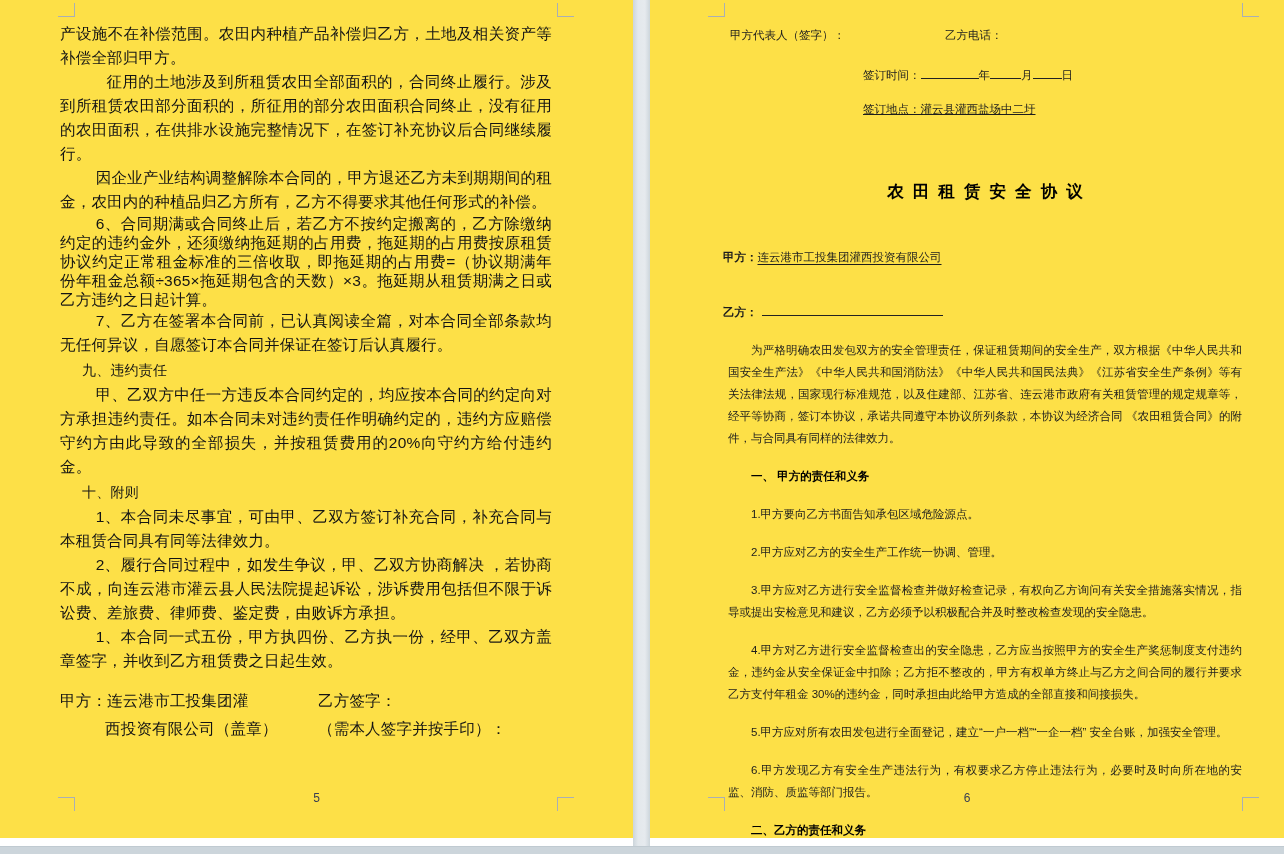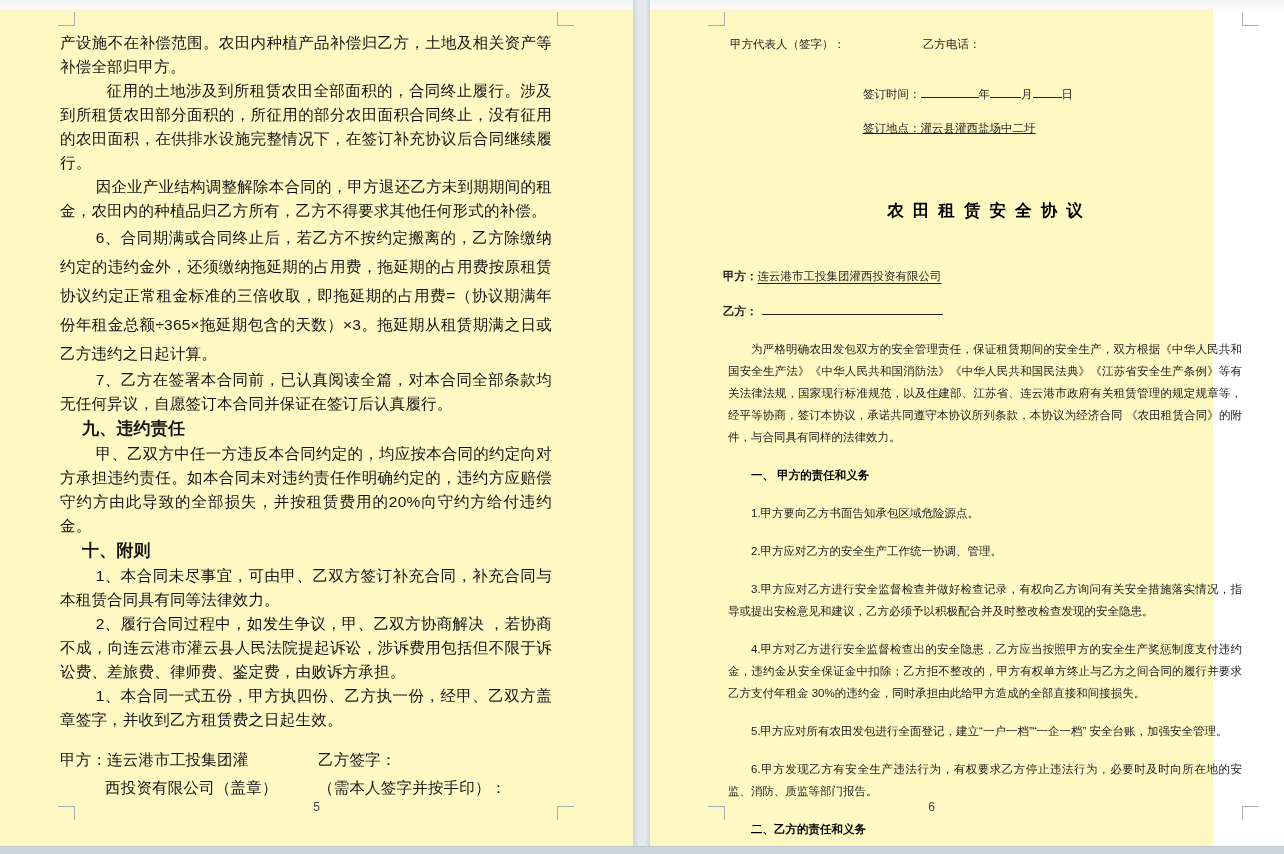--- a/index.html
+++ b/index.html
@@ -11,7 +11,7 @@
   }
   .top-strip{position:absolute;left:0;top:0;width:1284px;height:9px;background:linear-gradient(#f2f3f4,#fbfbfc);}
   .bottom-strip{position:absolute;left:0;bottom:0;width:1284px;height:7px;background:#ccd5db;border-top:1px solid #c0cad1;}
-  .page{position:absolute;top:9px;height:838px;background:#fef9c3;}
+  .page{position:absolute;top:0;height:838px;background:#fde047;}
   .page-left{left:0;width:633px;}
   .page-right{left:650px;width:563px;}
   .gap-divider{position:absolute;left:633px;top:0;width:17px;height:847px;

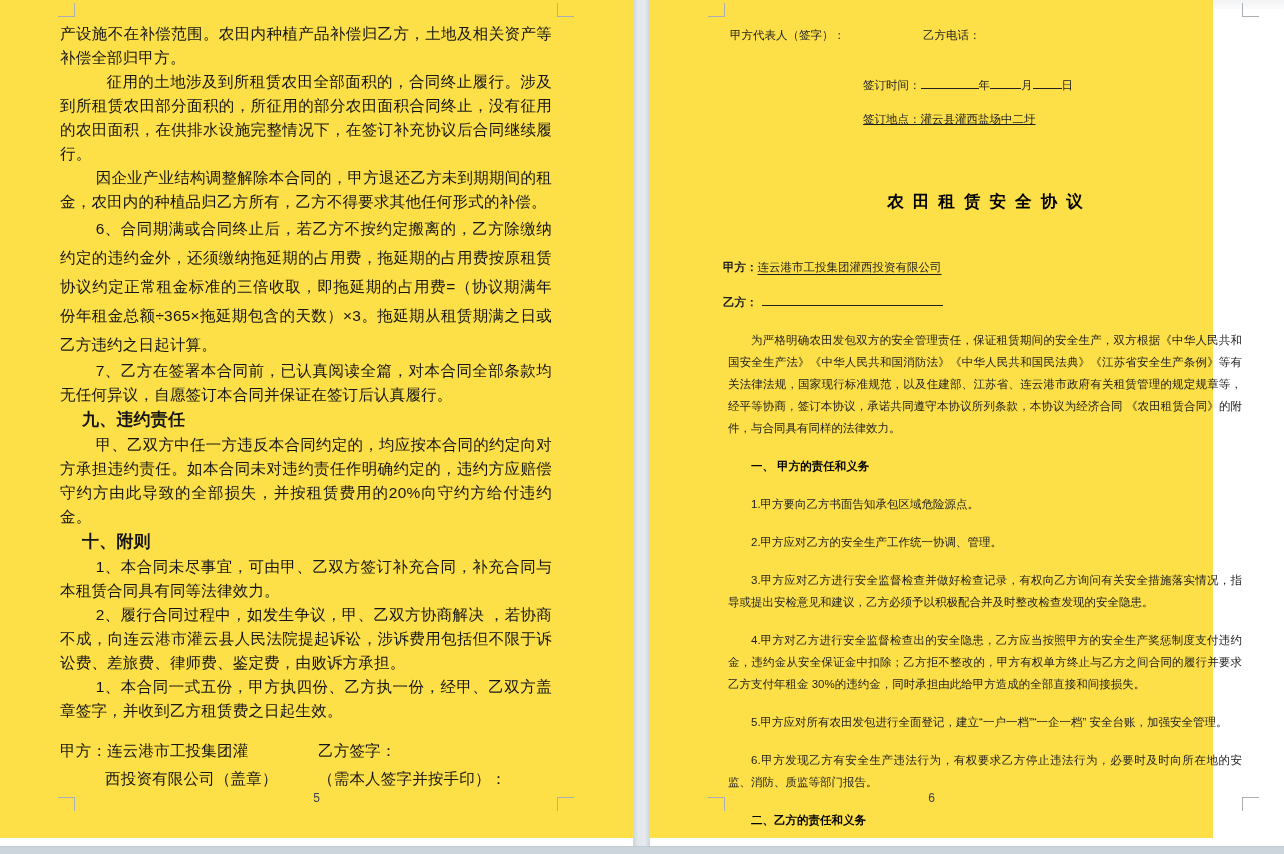--- a/index.html
+++ b/index.html
@@ -13,7 +13,7 @@
   .bottom-strip{position:absolute;left:0;bottom:0;width:1284px;height:7px;background:#ccd5db;border-top:1px solid #c0cad1;}
   .page{position:absolute;top:0;height:838px;background:#fde047;}
   .page-left{left:0;width:633px;}
-  .page-right{left:650px;width:563px;}
+  .page-right{left:650px;width:634px;}
   .gap-divider{position:absolute;left:633px;top:0;width:17px;height:847px;
     background:linear-gradient(to right,#ccd5db,#e3e8ec 30%,#e6eaee 70%,#ccd5db);}
   

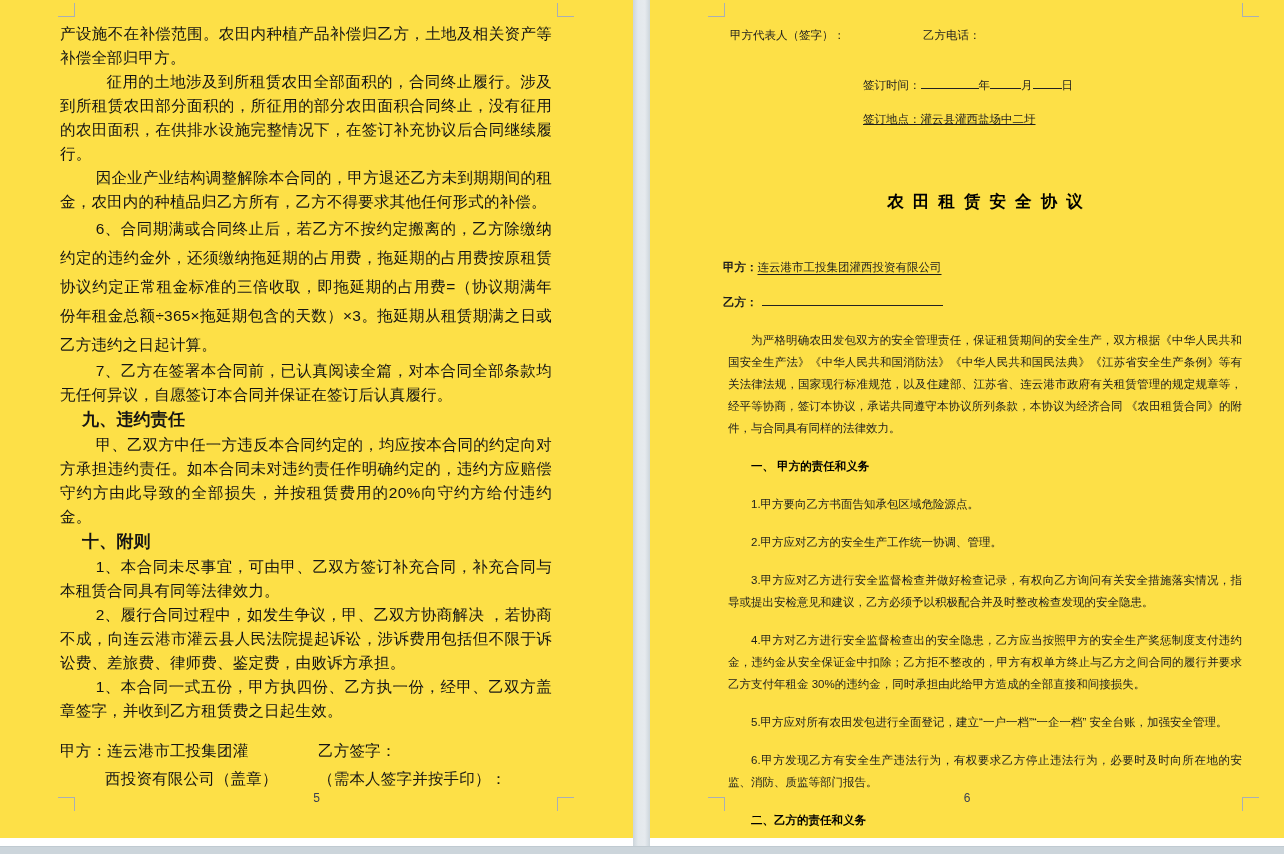--- a/index.html
+++ b/index.html
@@ -40,7 +40,7 @@
     font-size:11.5px;line-height:22px;text-align:justify;color:#1d1d1d;}
   .rp-body p{margin:16px;}
   .rp-row1{padding-left:18px;display:flex;}
-  .rp-row1 .phone{margin-left:78px;}
+  .rp-row1 .phone{margin-left:100px;}
   .rp-signline{padding-left:151px;margin-top:28px;}
   .blank{display:inline-block;border-bottom:1px solid #222;height:13px;vertical-align:baseline;}
   .blank.y{width:58px;} .blank.m{width:31px;} .blank.d{width:29px;}

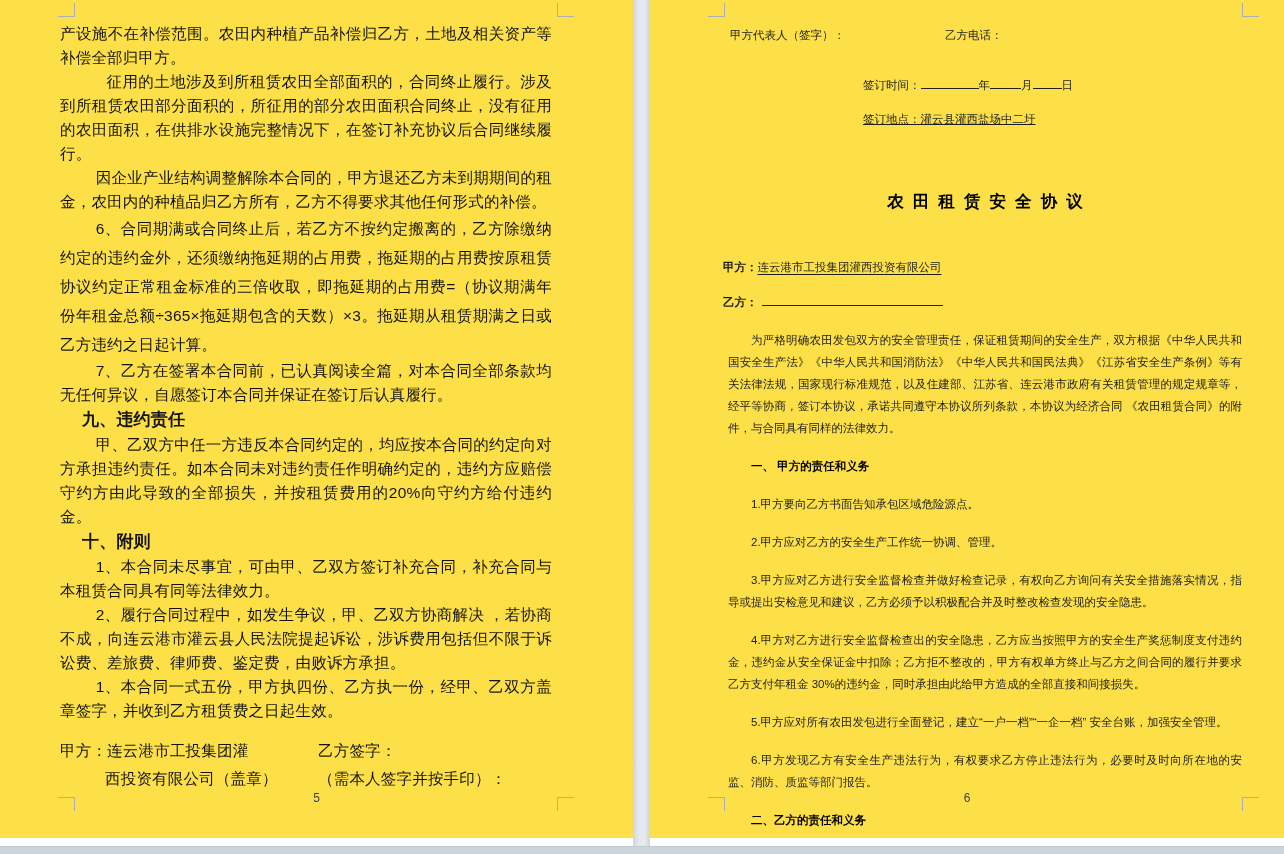--- a/index.html
+++ b/index.html
@@ -41,7 +41,7 @@
   .rp-body p{margin:16px;}
   .rp-row1{padding-left:18px;display:flex;}
   .rp-row1 .phone{margin-left:100px;}
-  .rp-signline{padding-left:151px;margin-top:28px;}
+  .rp-signline{padding-left:151px;margin-top:18px;}
   .blank{display:inline-block;border-bottom:1px solid #222;height:13px;vertical-align:baseline;}
   .blank.y{width:58px;} .blank.m{width:31px;} .blank.d{width:29px;}
   .rp-title{margin-top:58px;text-align:center;font-weight:bold;font-size:16.5px;

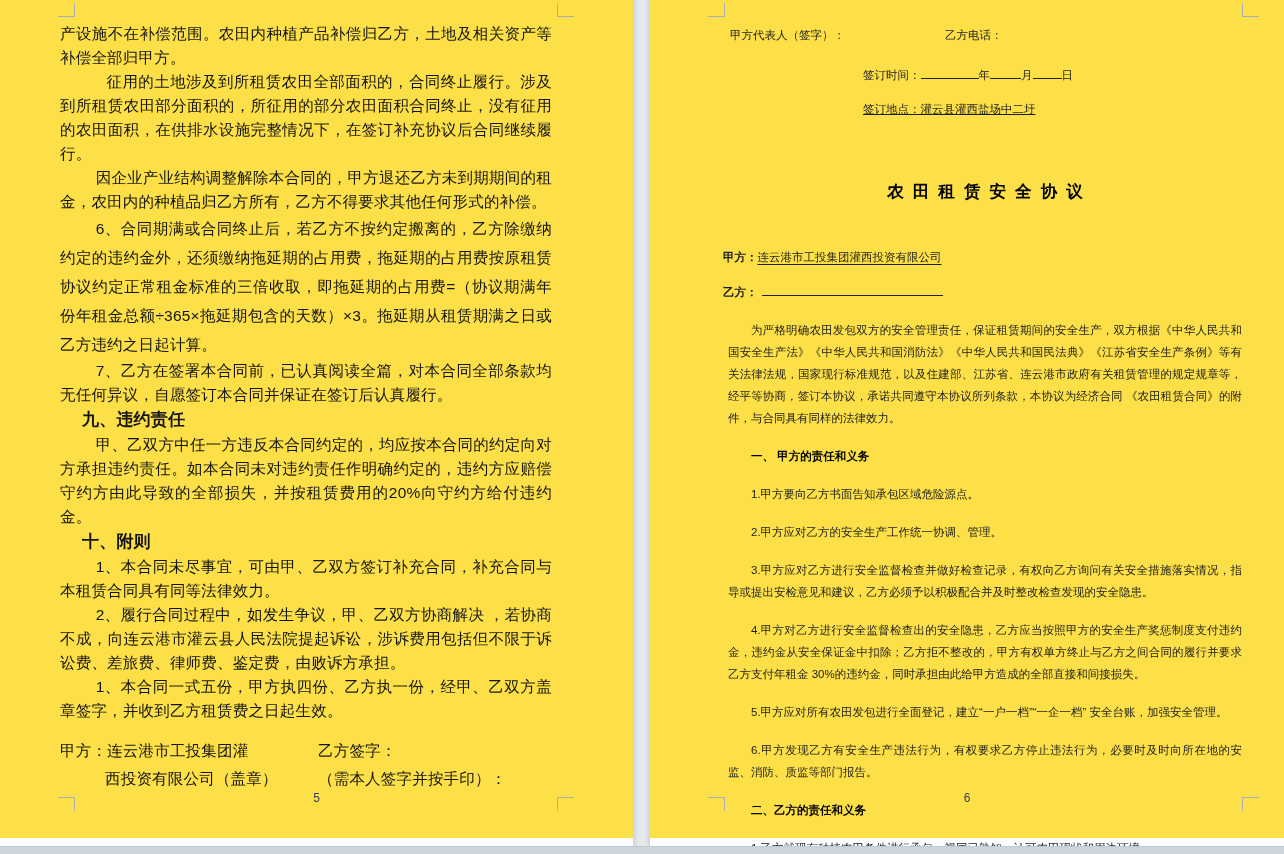--- a/index.html
+++ b/index.html
@@ -28,7 +28,7 @@
   .lp-body p{margin:0;}
   .ind{text-indent:2.3em;}
   .ind3{text-indent:3em;}
-  .p-loose{line-height:29px;}
+  .p-loose{line-height:19px;}
   .lp-h{font-weight:bold;font-size:17px;padding-left:22px;line-height:26px;}
   .lp-sign{margin-top:14px;display:flex;line-height:27.5px;}
   .lp-sign .colA{width:258px;}

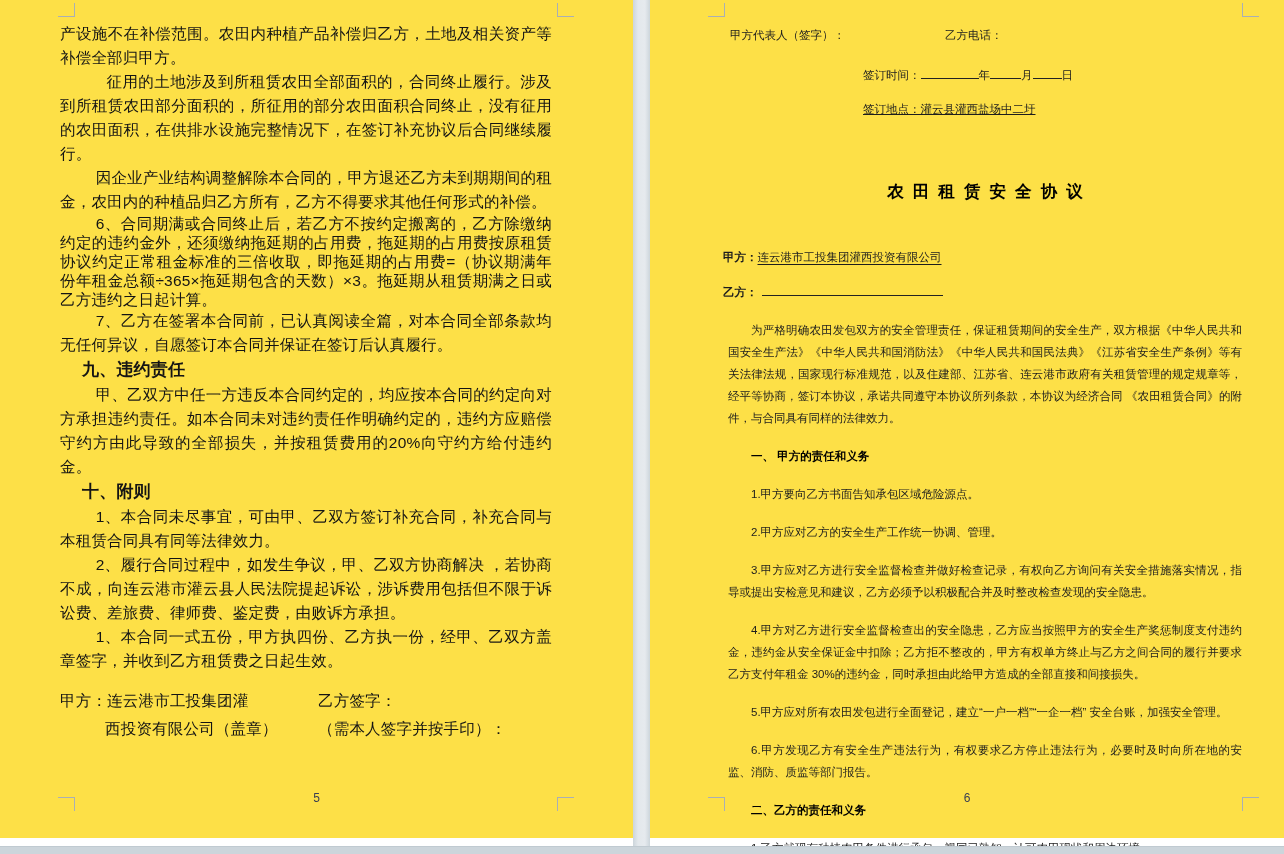--- a/index.html
+++ b/index.html
@@ -49,7 +49,7 @@
   .rp-party{margin-top:42px;padding-left:11px;}
   .rp-party .lbl{font-weight:bold;}
   .rp-party .val{text-decoration:underline;text-underline-offset:3px;}
-  .rp-party.b{margin-top:13px;}
+  .rp-party.b{margin-top:33px;}
   .blank.party{width:181px;margin-left:4px;}
   .rp-intro{margin-top:7px;text-indent:2em;}
   .rp-sec-h{font-weight:bold;text-indent:2em;color:#000;}

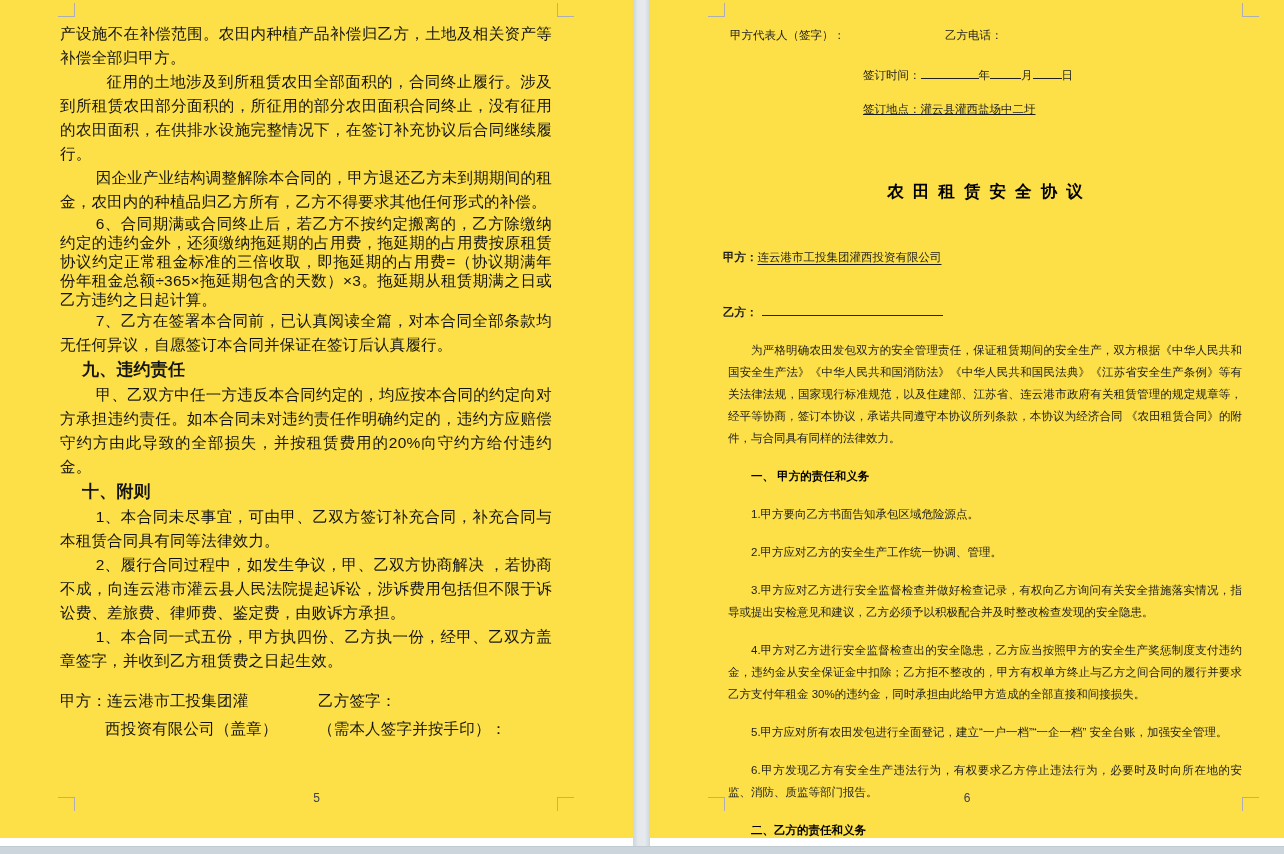--- a/index.html
+++ b/index.html
@@ -29,7 +29,7 @@
   .ind{text-indent:2.3em;}
   .ind3{text-indent:3em;}
   .p-loose{line-height:19px;}
-  .lp-h{font-weight:bold;font-size:17px;padding-left:22px;line-height:26px;}
+  .lp-h{font-weight:normal;font-size:14px;padding-left:22px;line-height:26px;}
   .lp-sign{margin-top:14px;display:flex;line-height:27.5px;}
   .lp-sign .colA{width:258px;}
   .lp-sign .colA .l2{padding-left:45px;}

